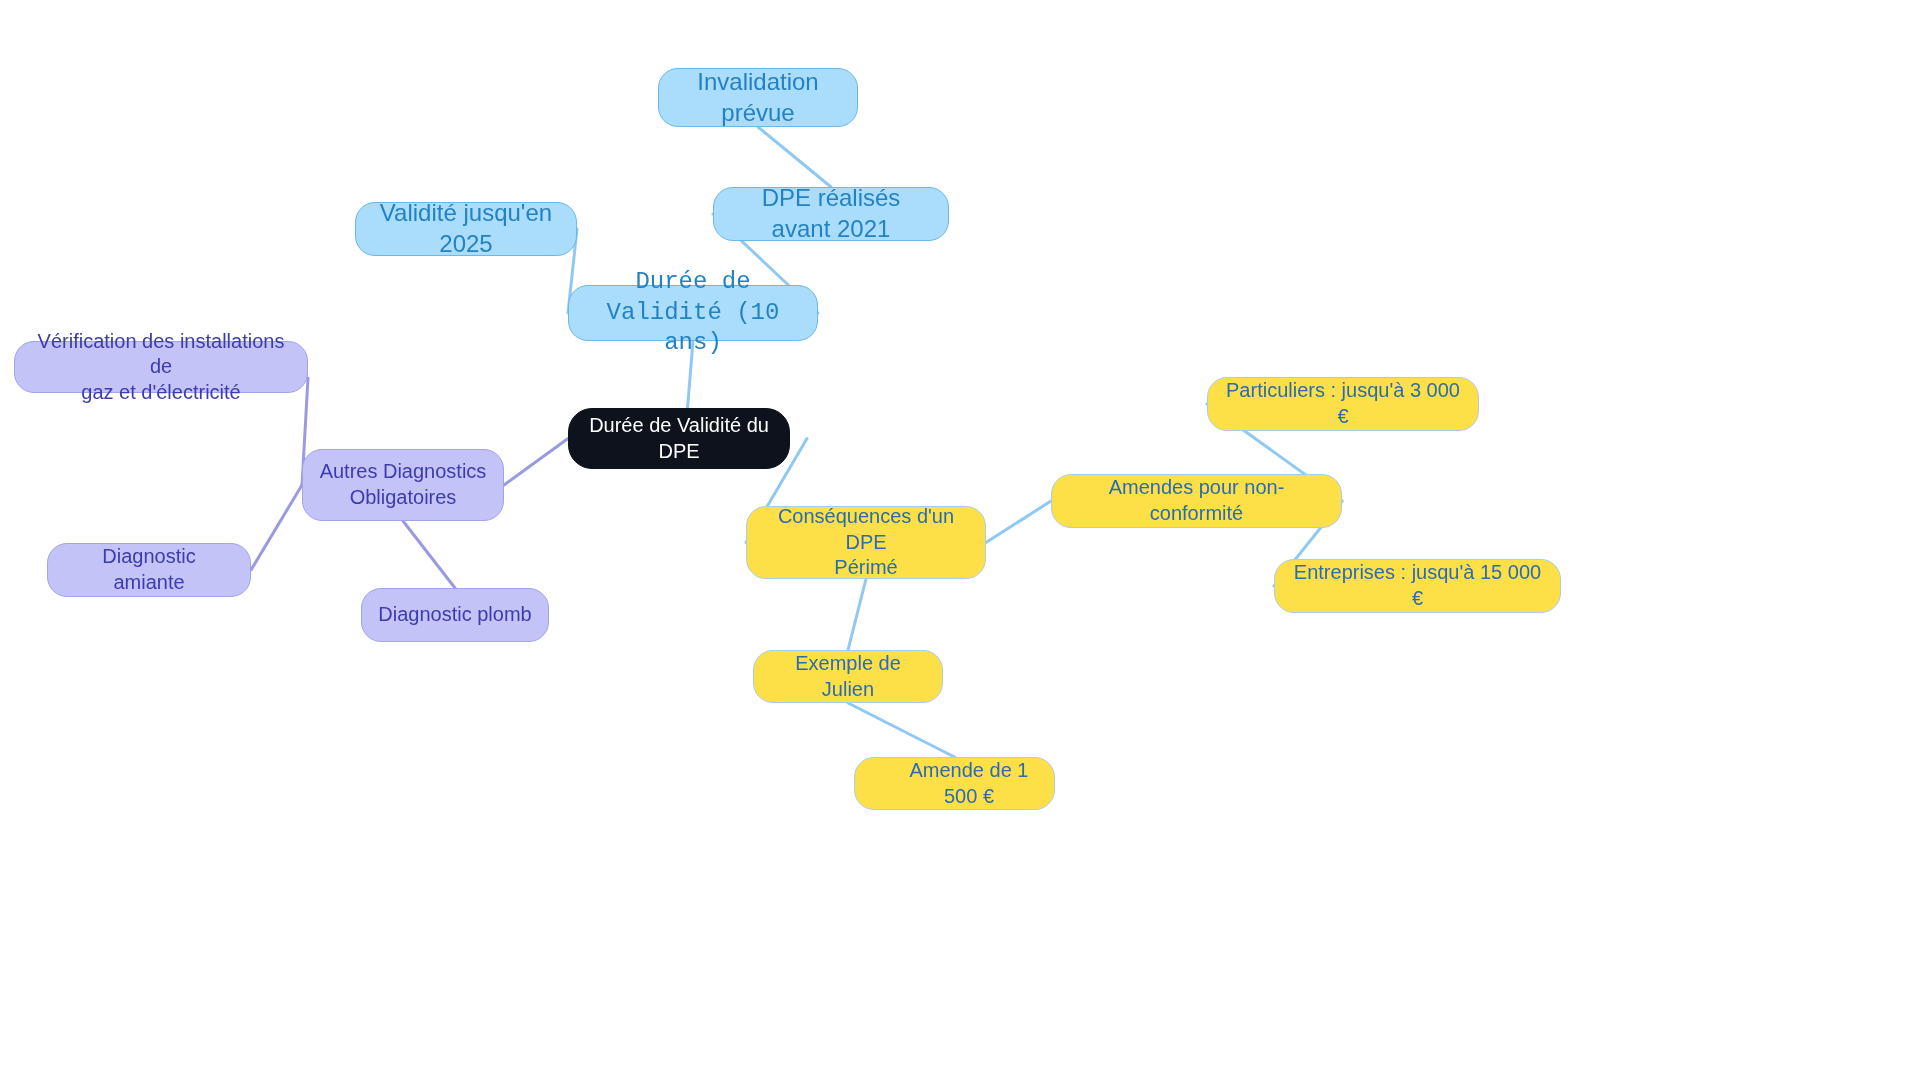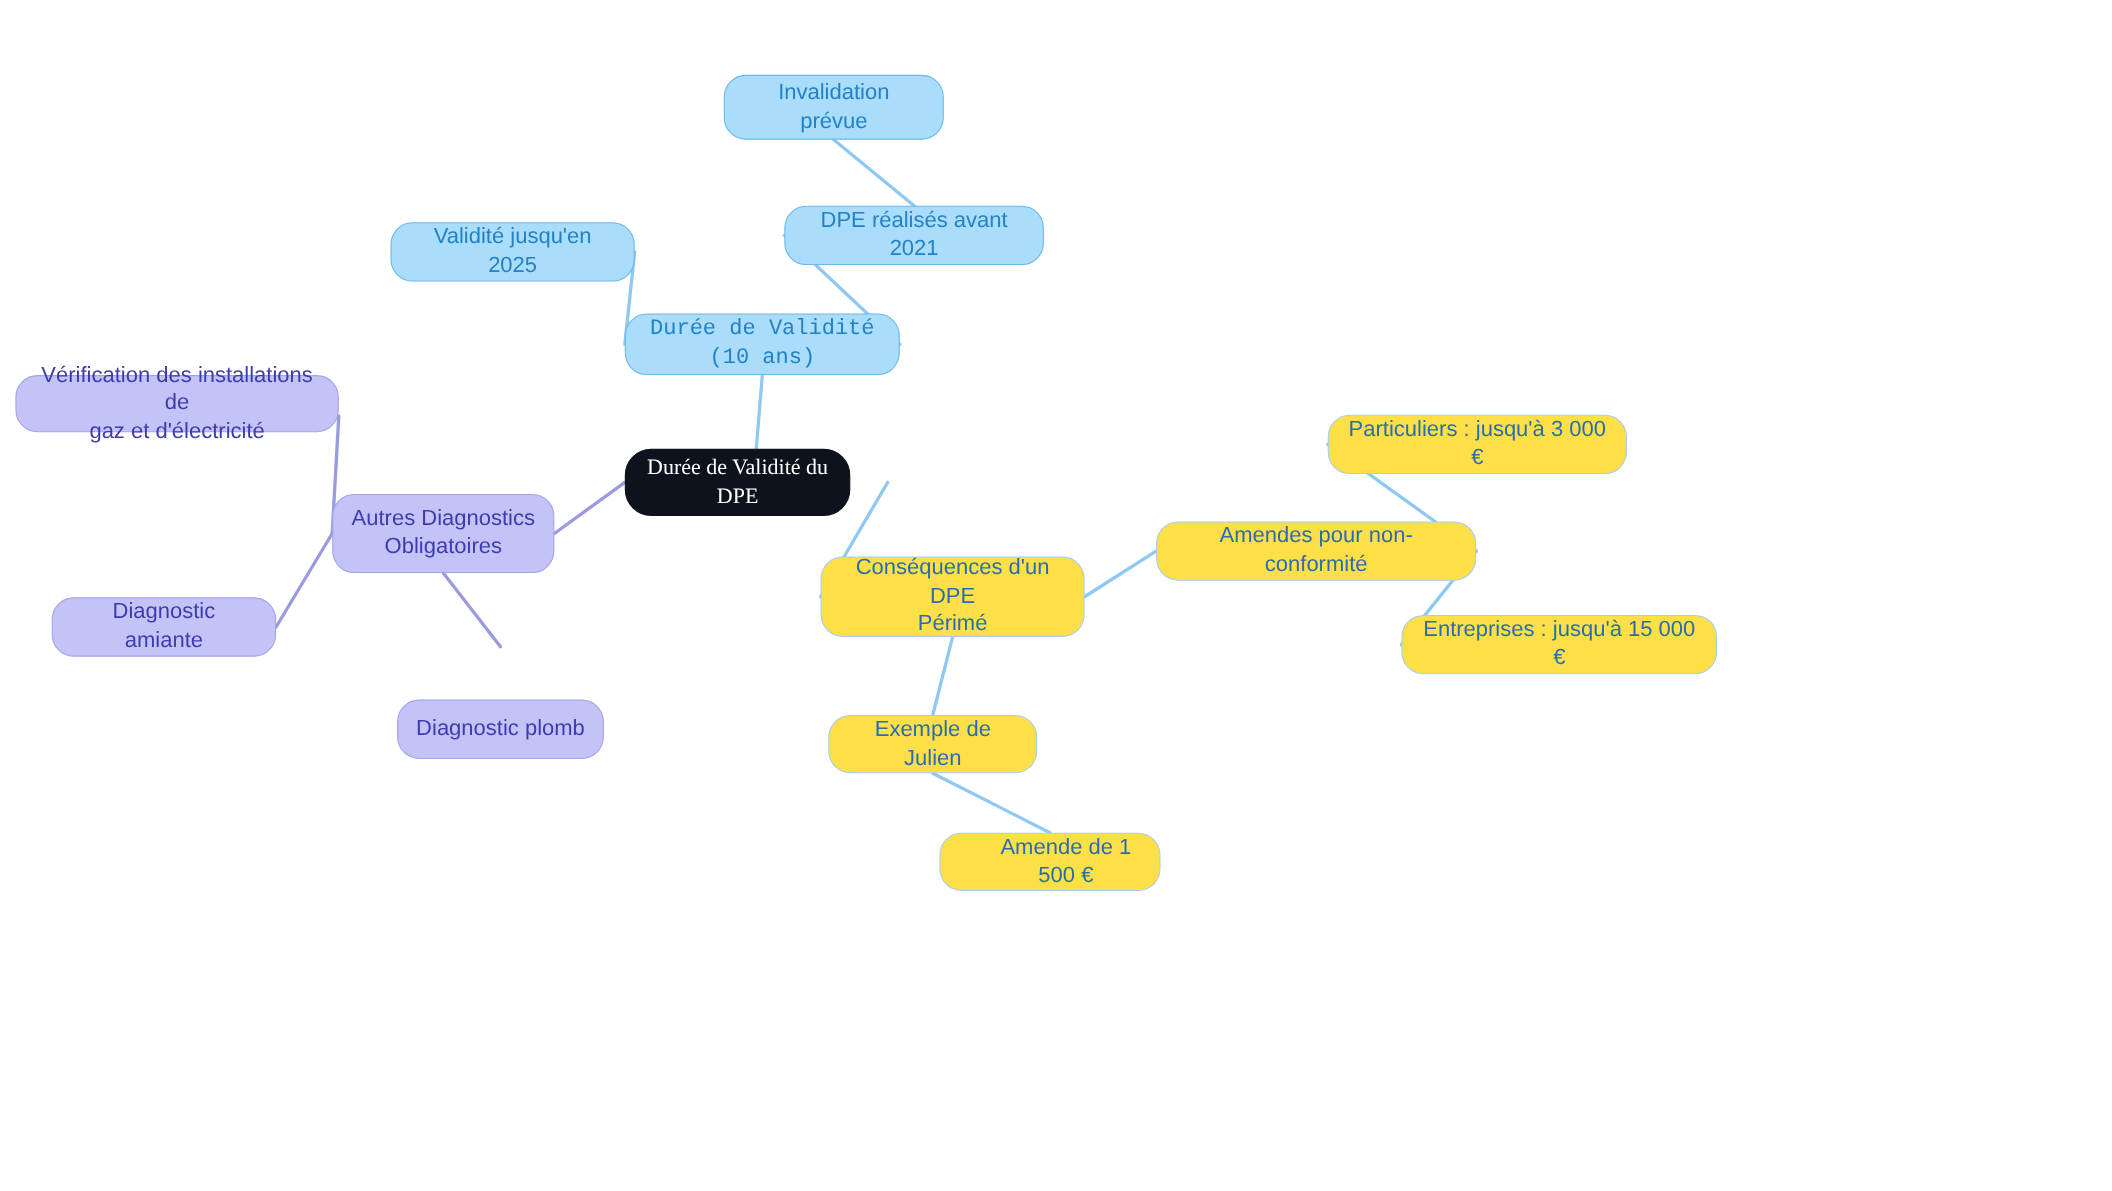--- a/index.html
+++ b/index.html
@@ -49,7 +49,7 @@
     background: #aadcfb;
     border-color: #6cb8e8;
     color: #2382c4;
-    font-size: 20px;
+    font-size: 24px;
   }
   .node-lightblue {
     background: #fde047;

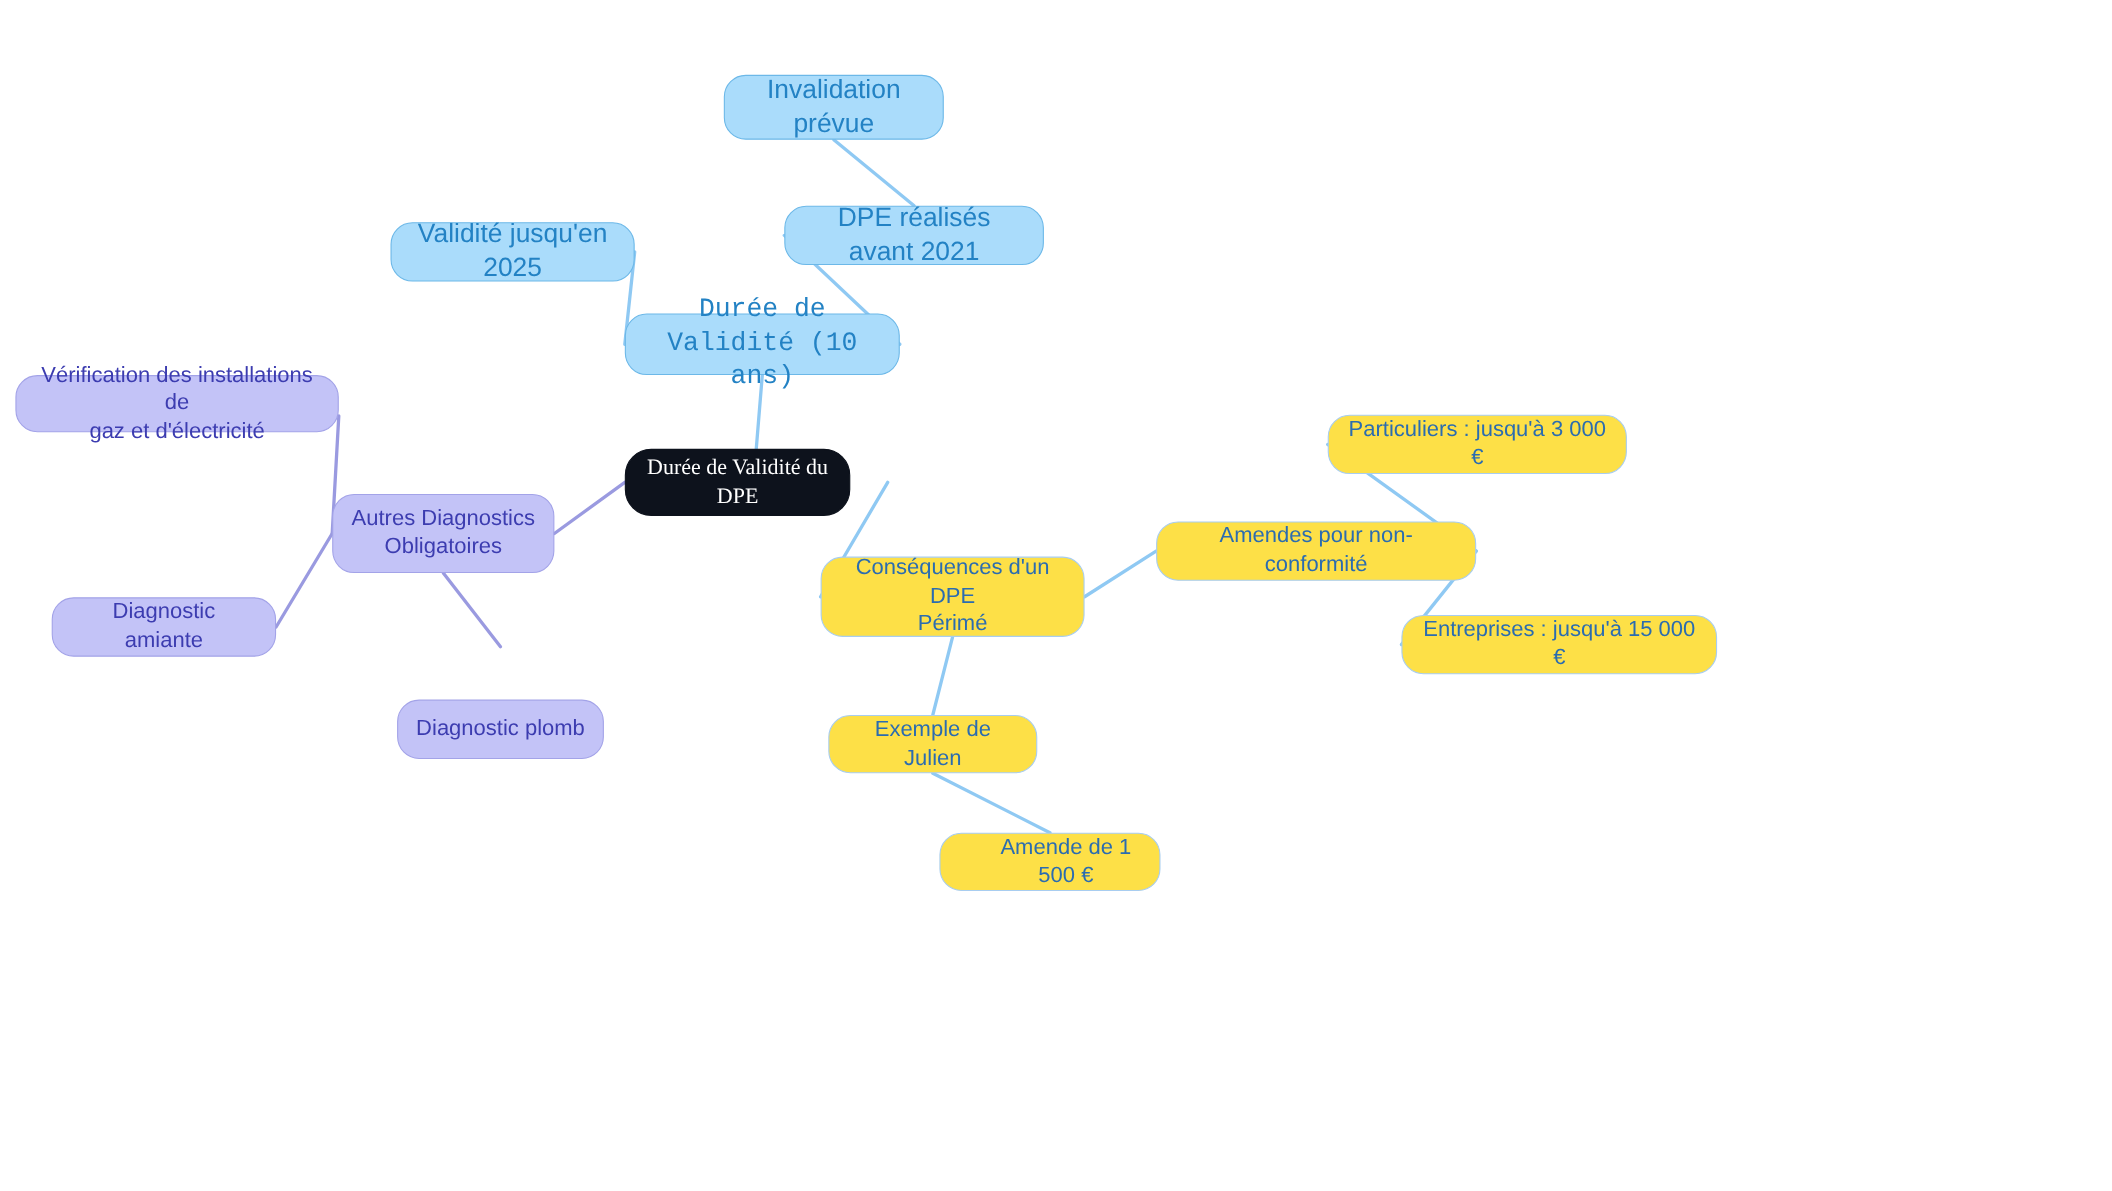--- a/index.html
+++ b/index.html
@@ -85,7 +85,7 @@
       <line x1="848" y1="703" x2="954.5" y2="757" stroke="#8fc9f3" stroke-width="3" stroke-linecap="round"></line>
     </svg>
   <div id="nodes-layer">
-      <div class="node node-root" style="left: 568px; top: 408px; width: 205px; height: 61px; font-family: Liberation Serif, serif;"><span>Durée de Validité du DPE</span></div>
+      <div class="node node-root" style="left: 568px; top: 408px; width: 222px; height: 61px;"><span>Durée de Validité du DPE</span></div>
       <div class="node node-blue" style="left: 568px; top: 285px; width: 250px; height: 56px; font-family: Liberation Mono, monospace;"><span>Durée de Validité (10 ans)</span></div>
       <div class="node node-blue" style="left: 355px; top: 202px; width: 222px; height: 54px;"><span>Validité jusqu'en 2025</span></div>
       <div class="node node-blue" style="left: 713px; top: 187px; width: 236px; height: 54px;"><span>DPE réalisés avant 2021</span></div>

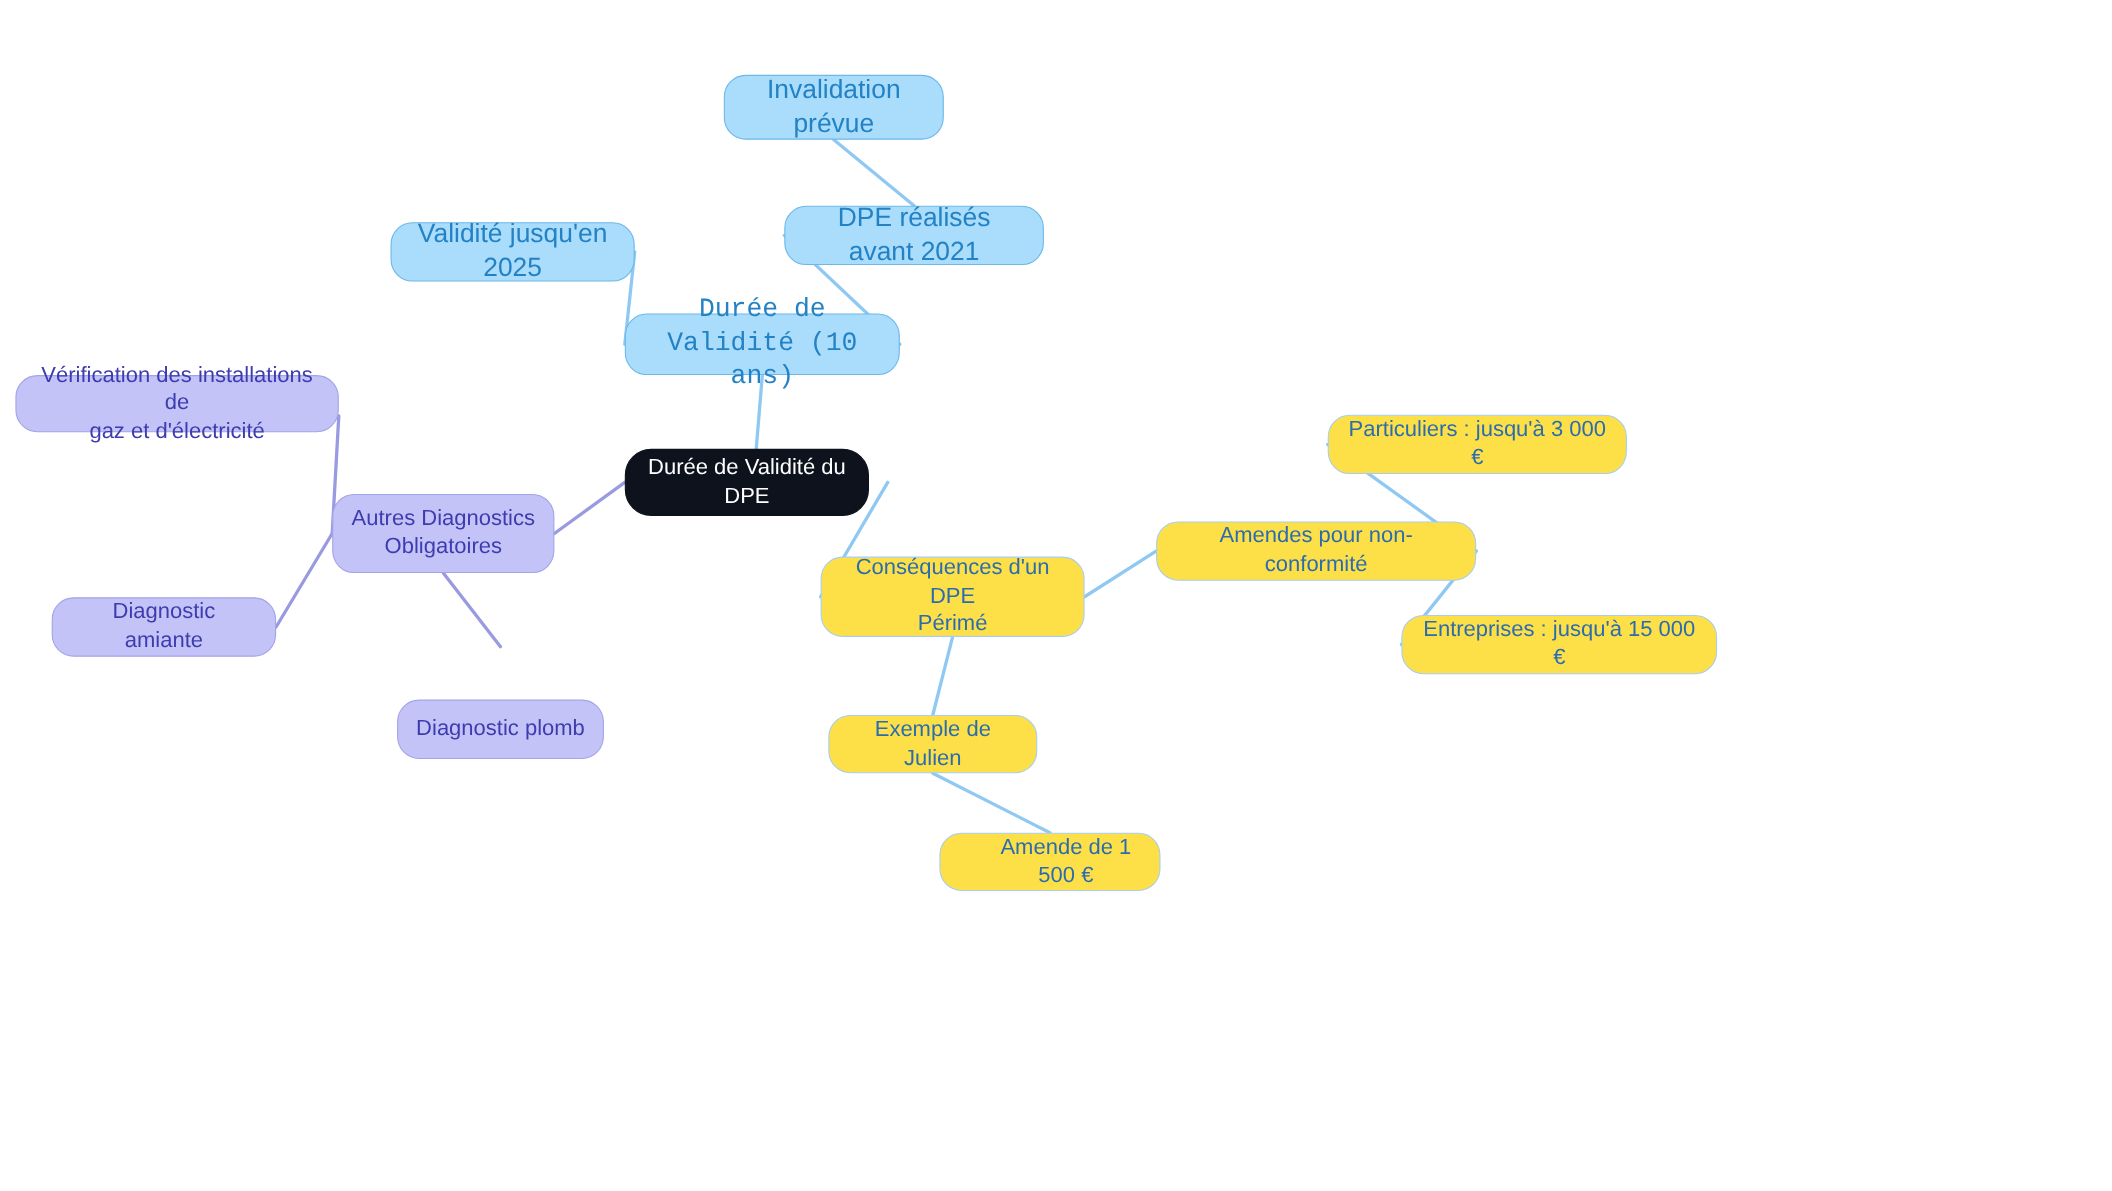--- a/index.html
+++ b/index.html
@@ -95,7 +95,7 @@
       <div class="node node-purple" style="left: 14px; top: 341px; width: 294px; height: 52px;"><span>Vérification des installations de
 gaz et d'électricité</span></div>
       <div class="node node-purple" style="left: 47px; top: 543px; width: 204px; height: 54px;"><span>Diagnostic amiante</span></div>
-      <div class="node node-purple" style="left: 361px; top: 588px; width: 188px; height: 54px; margin-top: 48px;"><span>Diagnostic plomb</span></div>
+      <div class="node node-purple" style="left: 361px; top: 588px; width: 188px; height: 54px;"><span>Diagnostic plomb</span></div>
       <div class="node node-lightblue" style="left: 746px; top: 506px; width: 240px; height: 73px;"><span>Conséquences d'un DPE
 Périmé</span></div>
       <div class="node node-lightblue" style="left: 1051px; top: 474px; width: 291px; height: 54px;"><span>Amendes pour non-conformité</span></div>

